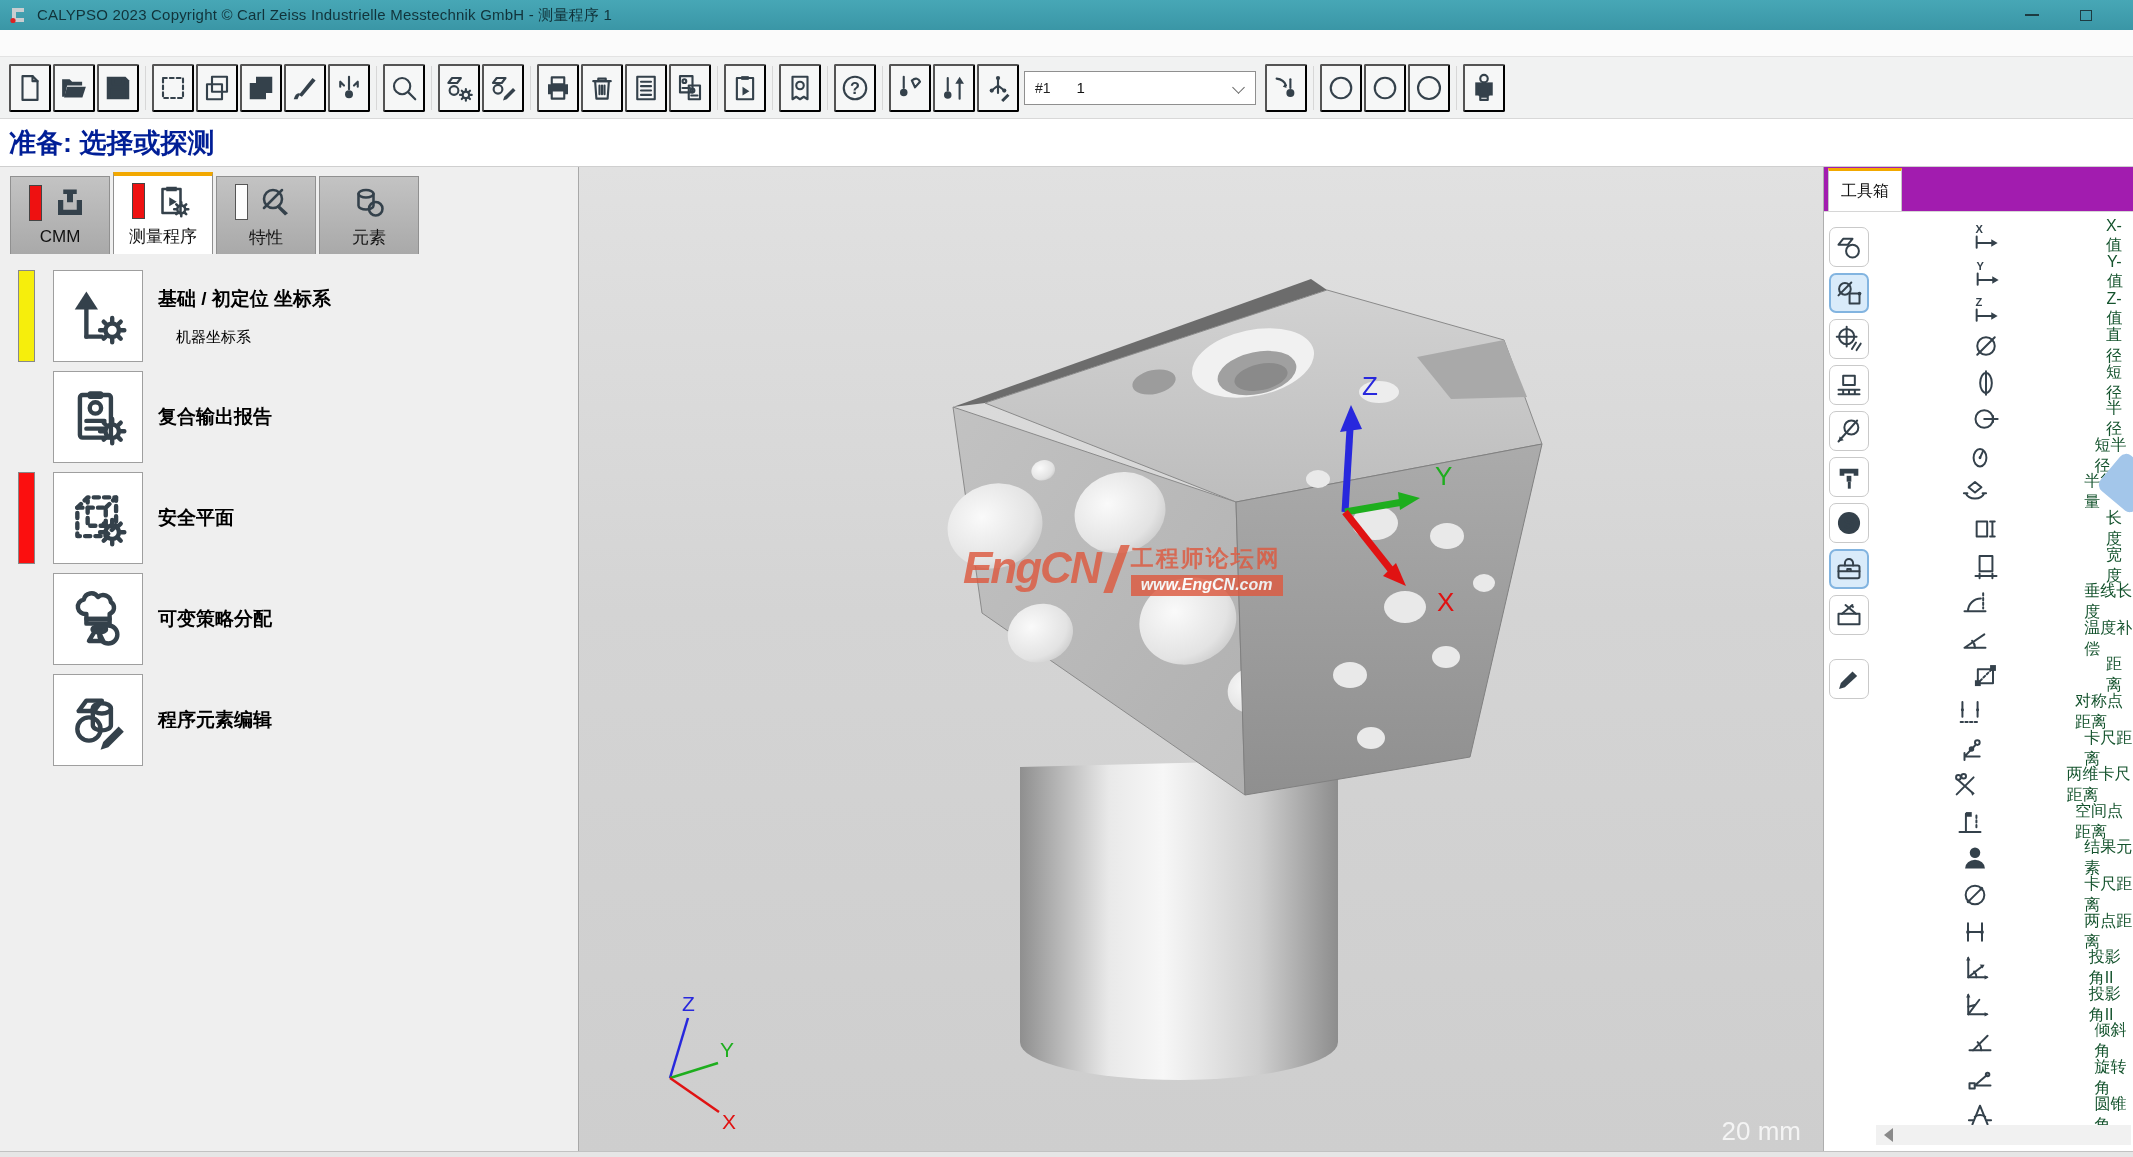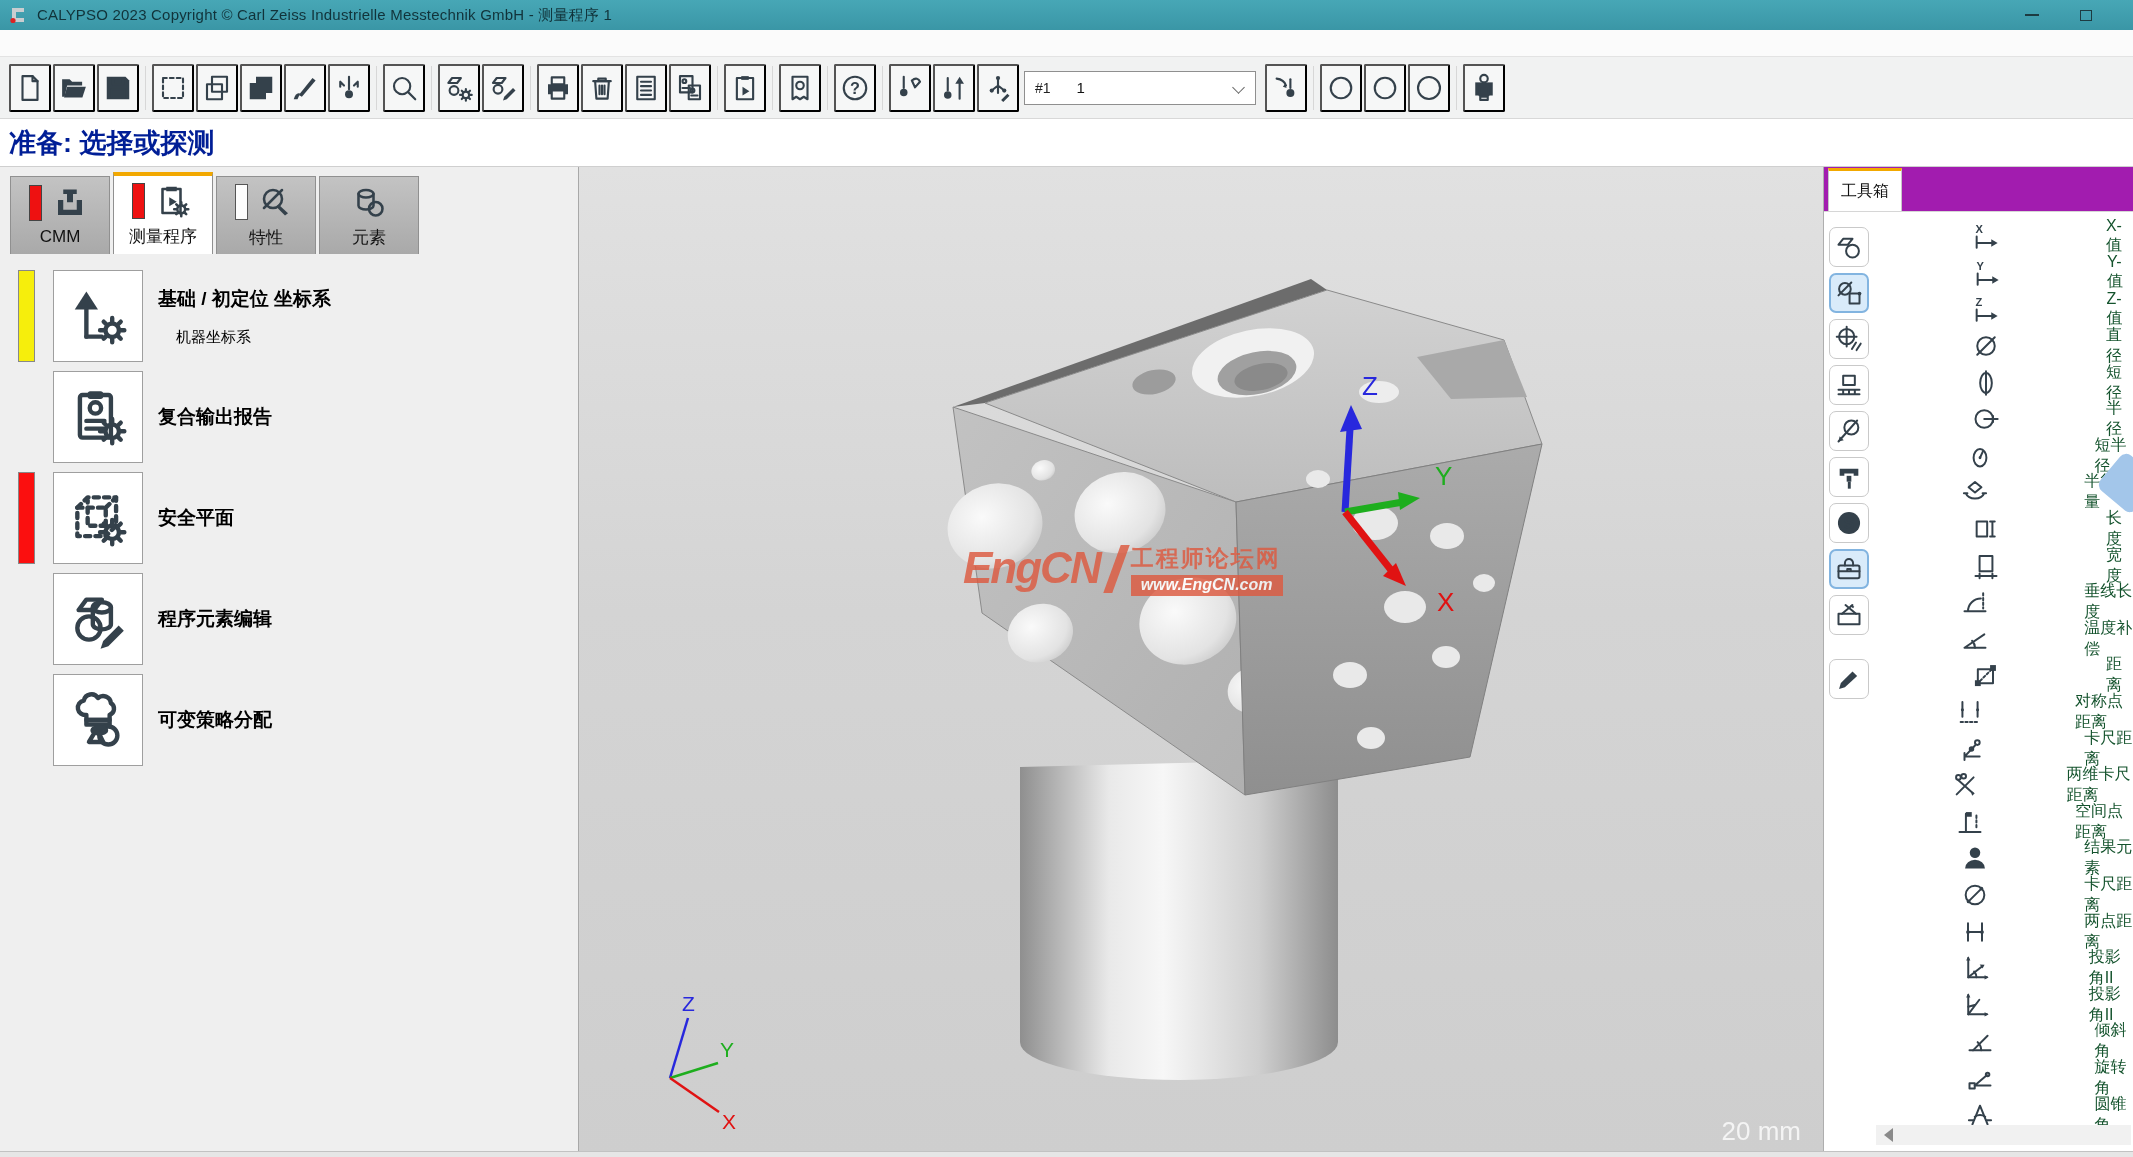--- a/index.html
+++ b/index.html
@@ -539,6 +539,24 @@
           <span class="ibox">
             <span style="display: inline-flex; width: 100%; height: 100%; align-items: center; justify-content: center;">
               <svg class="icon-svg" viewBox="0 0 24 24" width="100%" height="100%" style="display:block">
+                <path d="M6.5 4.5a3 3 0 0 1 5.5-1 3 3 0 0 1 5 2A2.5 2.5 0 0 1 16.5 10v2h-9v-2a2.6 2.6 0 0 1-1-5.5z"></path>
+                <path d="M7.5 12h9v1.8h-9z"></path>
+                <circle cx="16" cy="18" r="3.5"></circle>
+                <path d="M11.5 15.5l-3 5h5.5z"></path>
+                <ellipse cx="12.5" cy="16" rx="2.6" ry="1.2"></ellipse>
+              </svg>
+            </span>
+          </span>
+          <div class="lp-labels">
+            <span class="lp-label">可变策略分配</span>
+
+          </div>
+        </div>
+        <div class="lp-item">
+
+          <span class="ibox">
+            <span style="display: inline-flex; width: 100%; height: 100%; align-items: center; justify-content: center;">
+              <svg class="icon-svg" viewBox="0 0 24 24" width="100%" height="100%" style="display:block">
                 <path d="M4.5 8.5l3-4h6l-3 4z"></path>
                 <ellipse cx="13.5" cy="7.5" rx="3.5" ry="2"></ellipse>
                 <path d="M10 7.5v6.5a3.5 2 0 0 0 7 0V7.5"></path>
@@ -549,24 +567,6 @@
           </span>
           <div class="lp-labels">
             <span class="lp-label">程序元素编辑</span>
-
-          </div>
-        </div>
-        <div class="lp-item">
-
-          <span class="ibox">
-            <span style="display: inline-flex; width: 100%; height: 100%; align-items: center; justify-content: center;">
-              <svg class="icon-svg" viewBox="0 0 24 24" width="100%" height="100%" style="display:block">
-                <path d="M6.5 4.5a3 3 0 0 1 5.5-1 3 3 0 0 1 5 2A2.5 2.5 0 0 1 16.5 10v2h-9v-2a2.6 2.6 0 0 1-1-5.5z"></path>
-                <path d="M7.5 12h9v1.8h-9z"></path>
-                <circle cx="16" cy="18" r="3.5"></circle>
-                <path d="M11.5 15.5l-3 5h5.5z"></path>
-                <ellipse cx="12.5" cy="16" rx="2.6" ry="1.2"></ellipse>
-              </svg>
-            </span>
-          </span>
-          <div class="lp-labels">
-            <span class="lp-label">可变策略分配</span>
 
           </div>
         </div>

